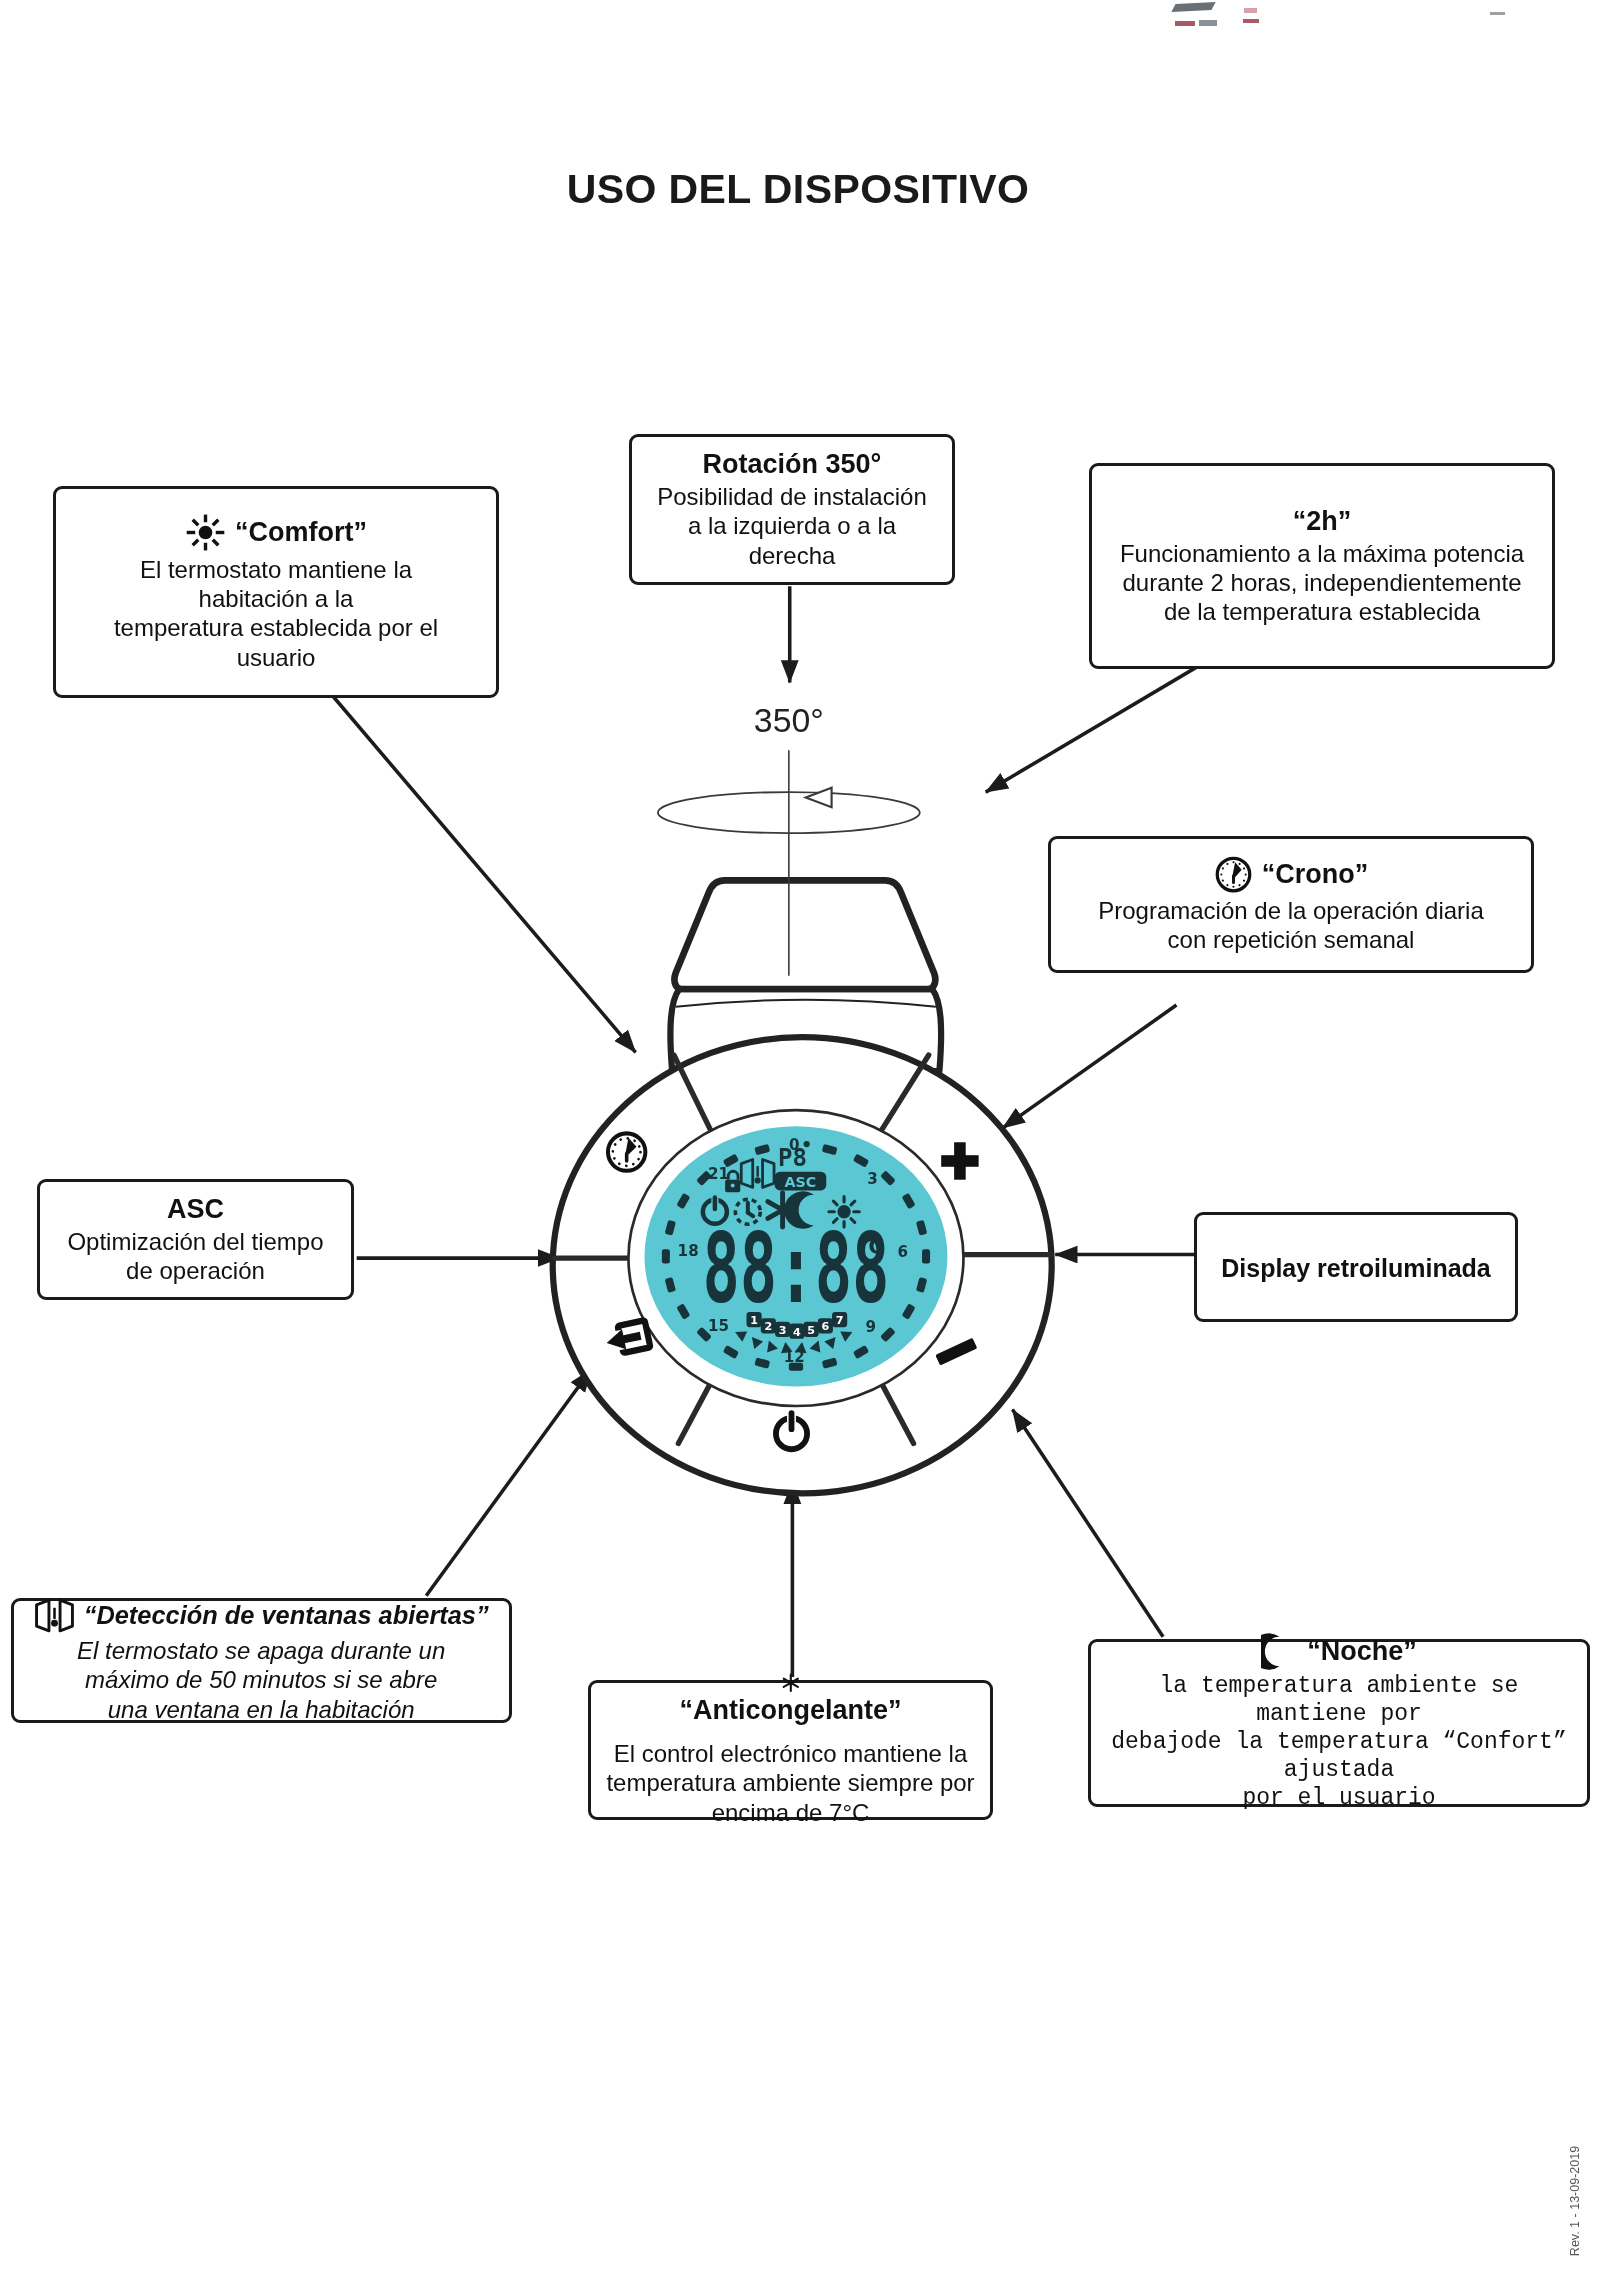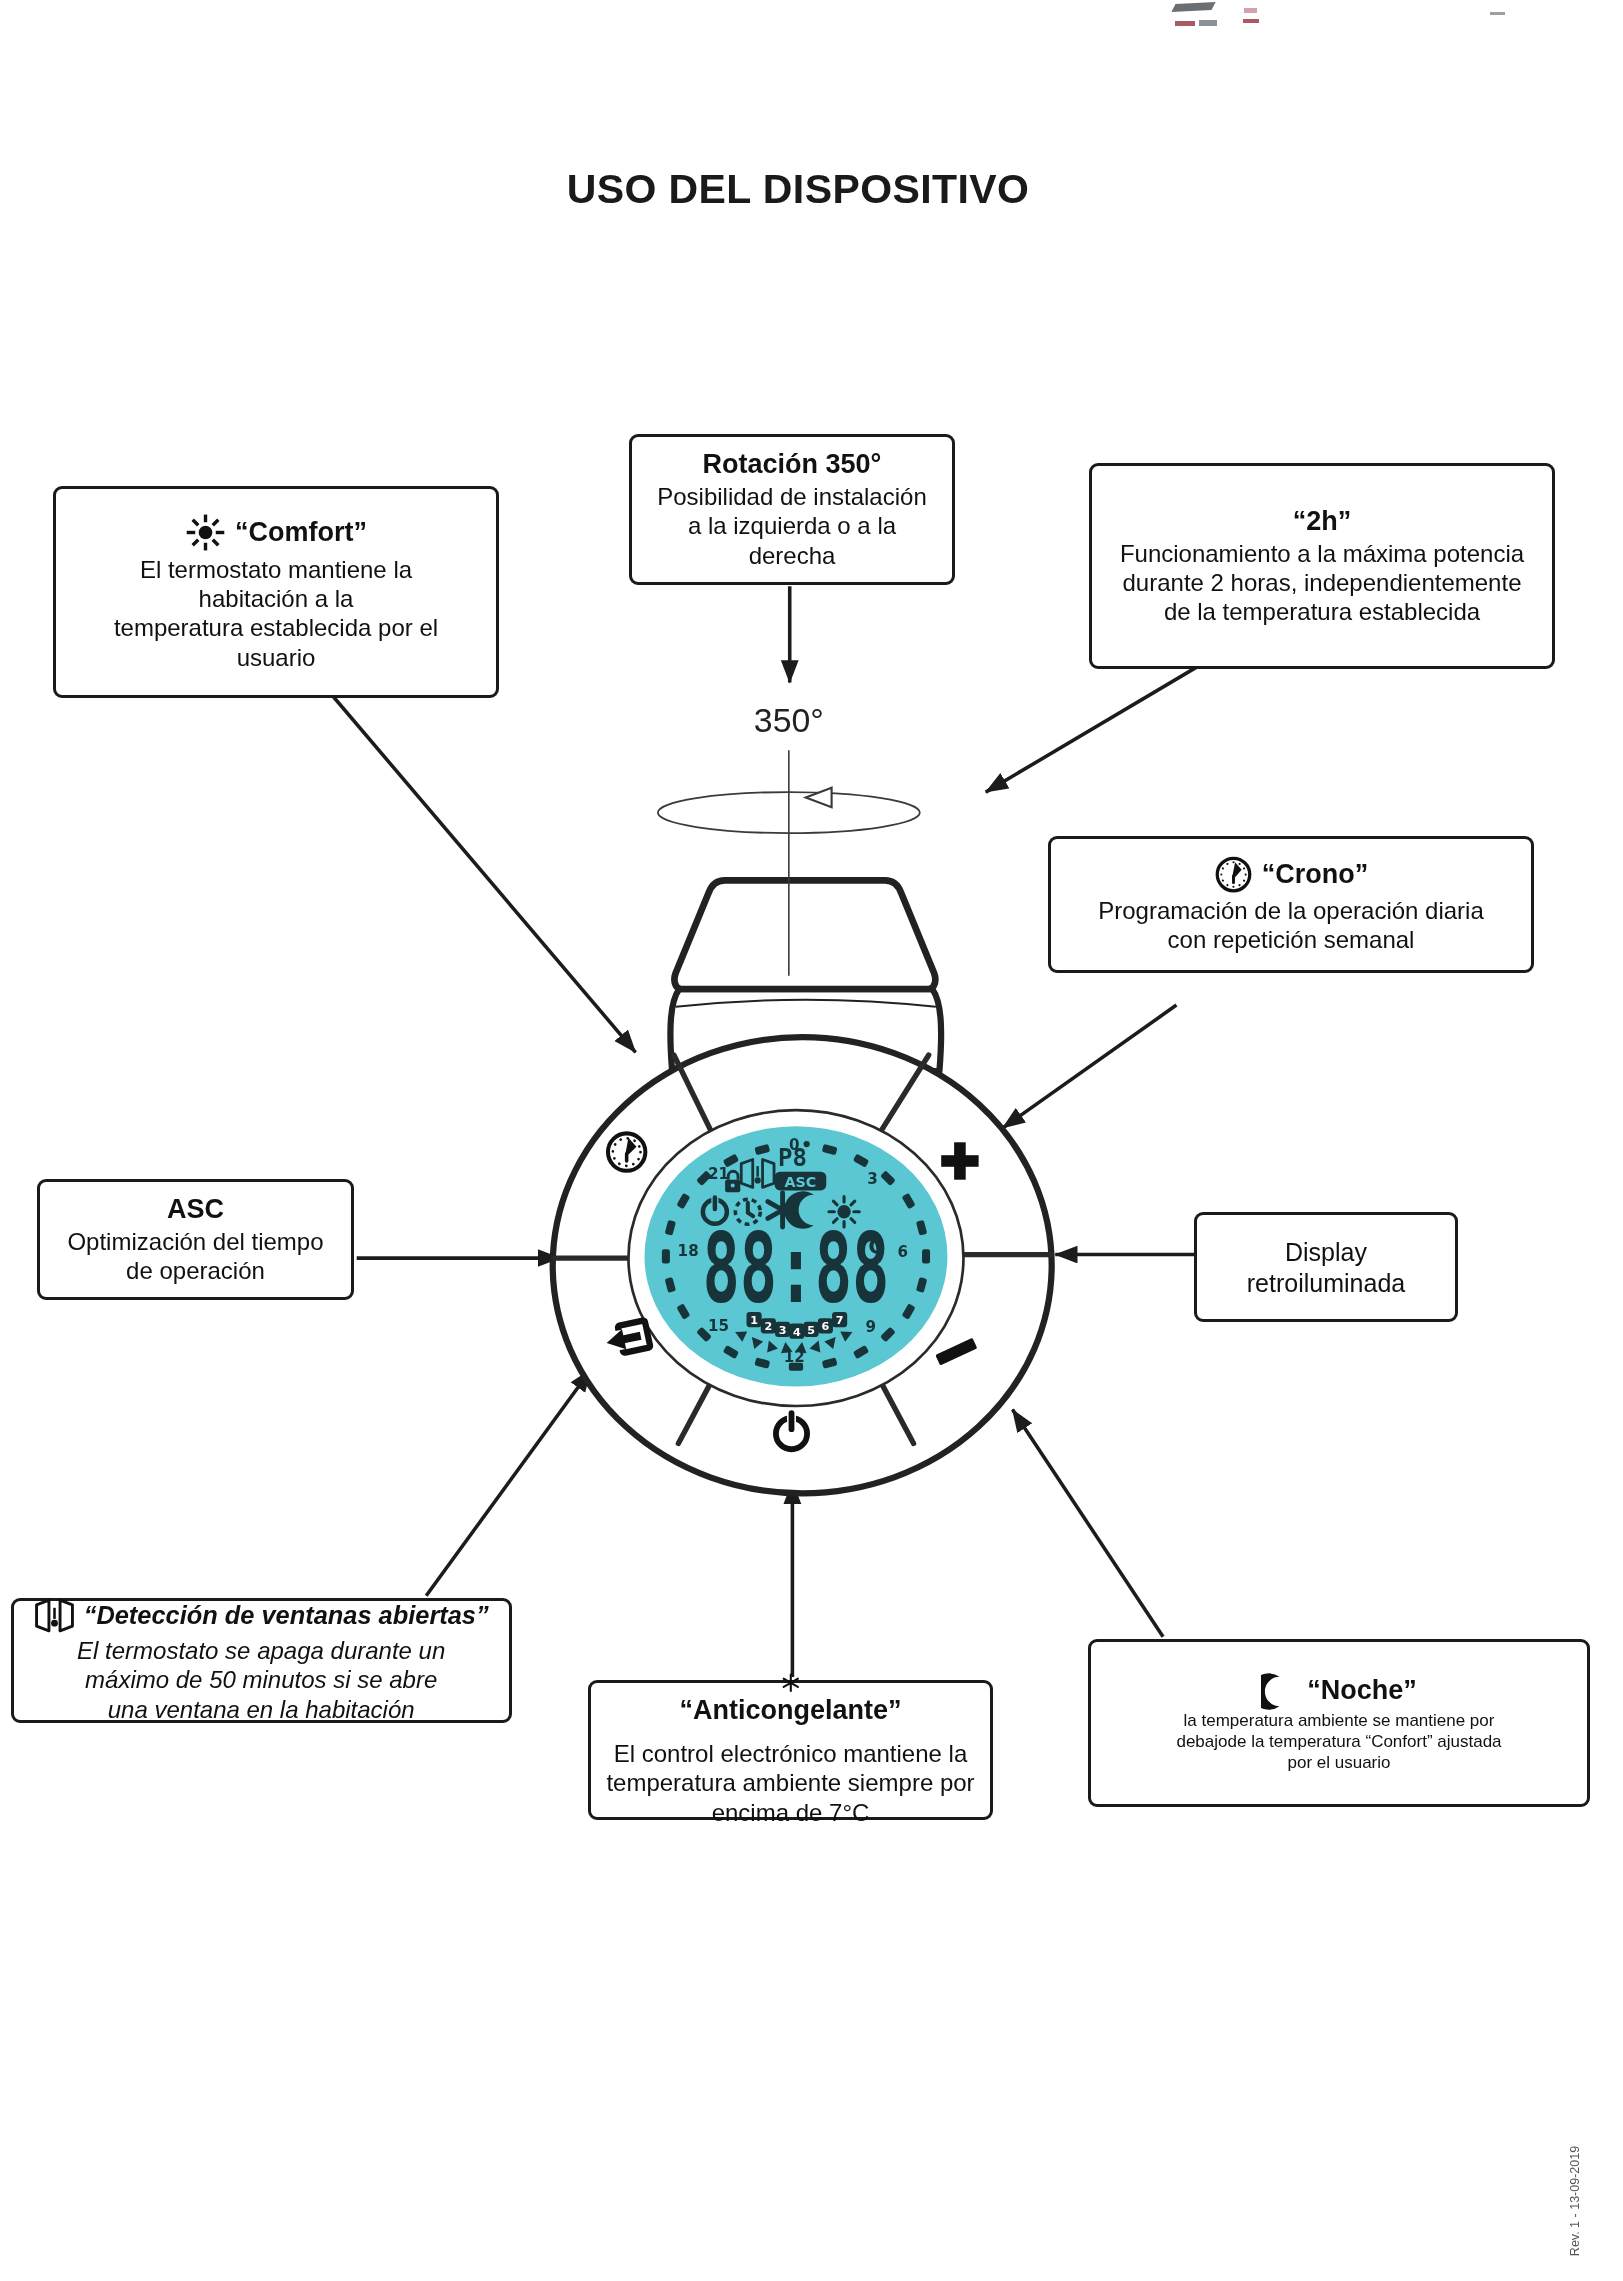--- a/index.html
+++ b/index.html
@@ -291,7 +291,7 @@
 de operación</div>
   </div>
 
-  <div class="callout" id="co-display" style="left:1194px;top:1212px;width:264px;height:110px;">
+  <div class="callout" id="co-display" style="left:1194px;top:1212px;width:324px;height:110px;font-weight:bold;">
     <div class="c-body">Display retroiluminada</div>
   </div>
 

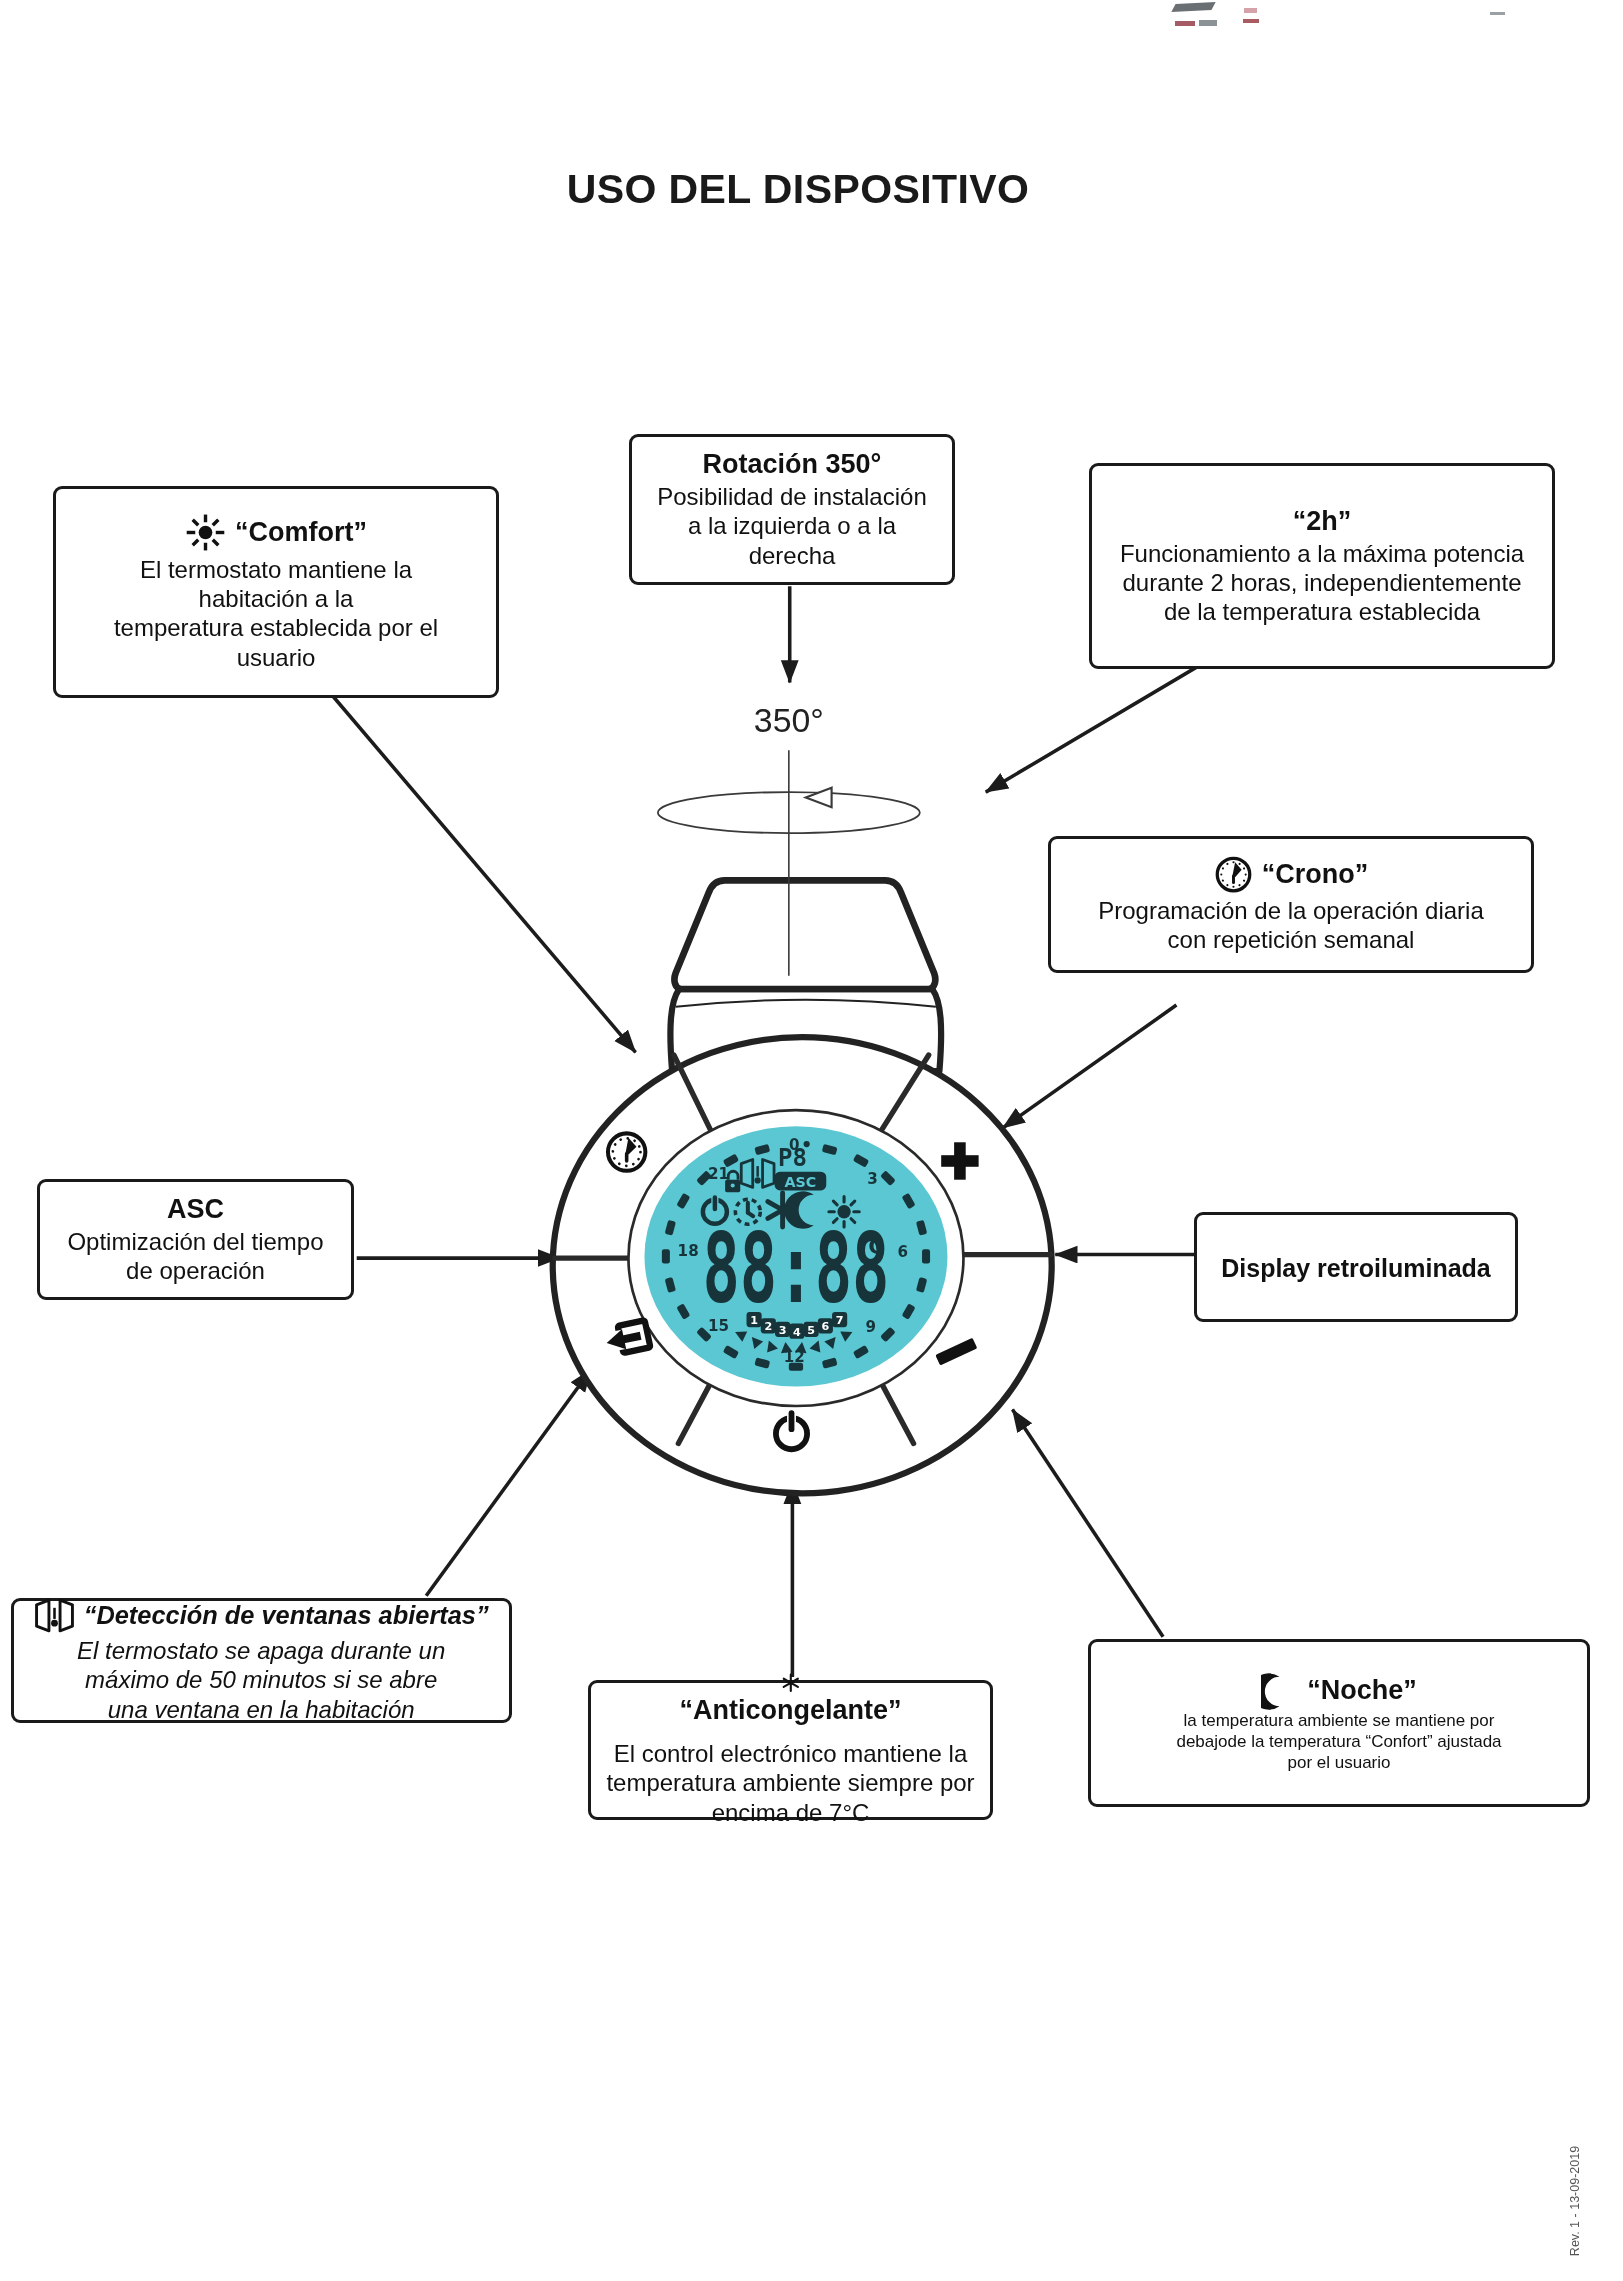--- a/index.html
+++ b/index.html
@@ -17,7 +17,7 @@
   .c-body{font-size:24px;line-height:1.22;white-space:pre-line;margin-top:1.8px;}
   .callout .icon-svg{flex:0 0 auto;}
   #co-deteccion .c-title{font-size:25.4px;}
-  #co-noche .c-body{font-size:17px;}
+  #co-noche .c-body{font-size:23px;font-family:Liberation Mono, monospace;}
   #co-display .c-body{font-size:25px;}
   #co-anticongelante .c-body{margin-top:12.5px;}
   

